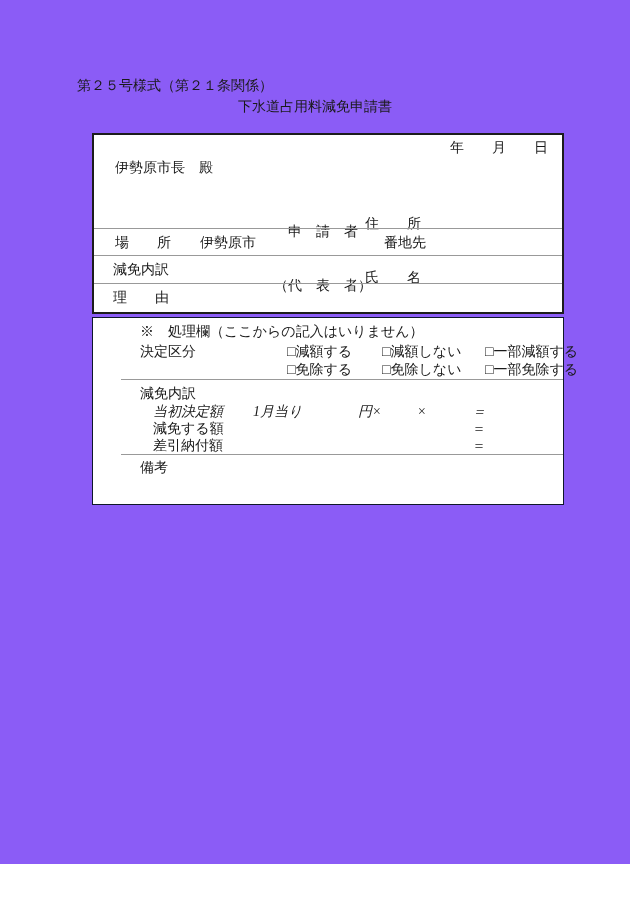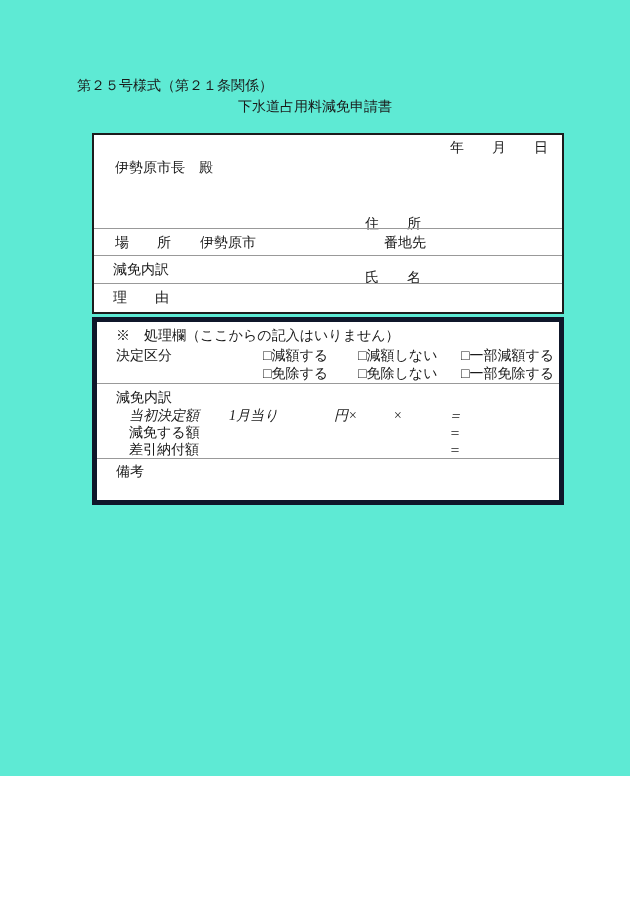--- a/index.html
+++ b/index.html
@@ -6,8 +6,8 @@
   .page {
     position: relative;
     width: 630px;
-    height: 776px;
-    background: #5eead4;
+    height: 864px;
+    background: #8b5cf6;
     font-family: "Liberation Serif", "DejaVu Serif", serif;
     font-size: 14px;
     color: #1a1a1a;

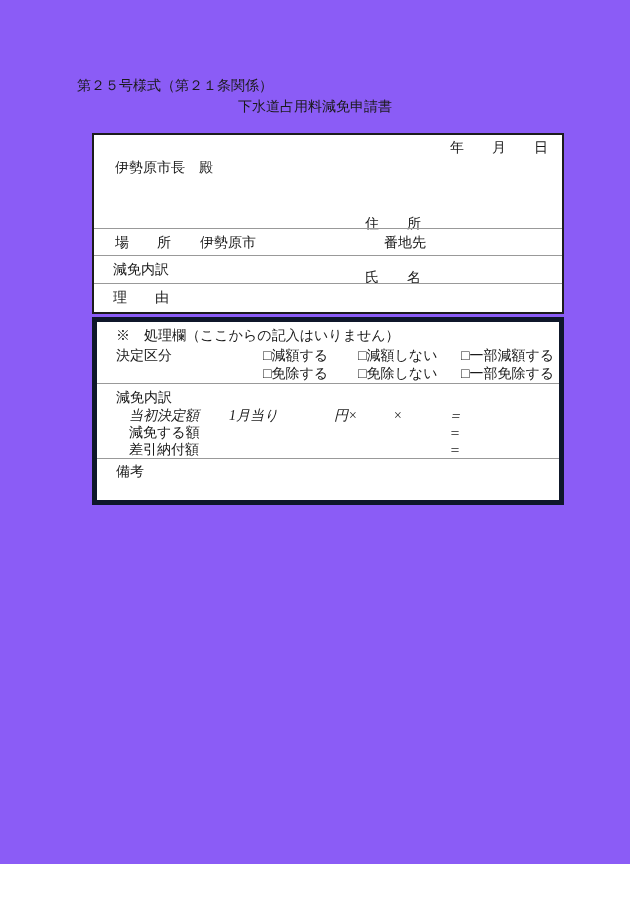--- a/index.html
+++ b/index.html
@@ -81,6 +81,10 @@
     <div class="row r-head">
       <div class="date-line">年　　月　　日</div>
       <div class="abs addressee">伊勢原市長　殿</div>
+      <div class="applicant-label">
+        <div>申　請　者</div>
+        <div>（代　表　者）</div>
+      </div>
       <div class="applicant-fields">
         <div>住　　所</div>
         <div>氏　　名</div>

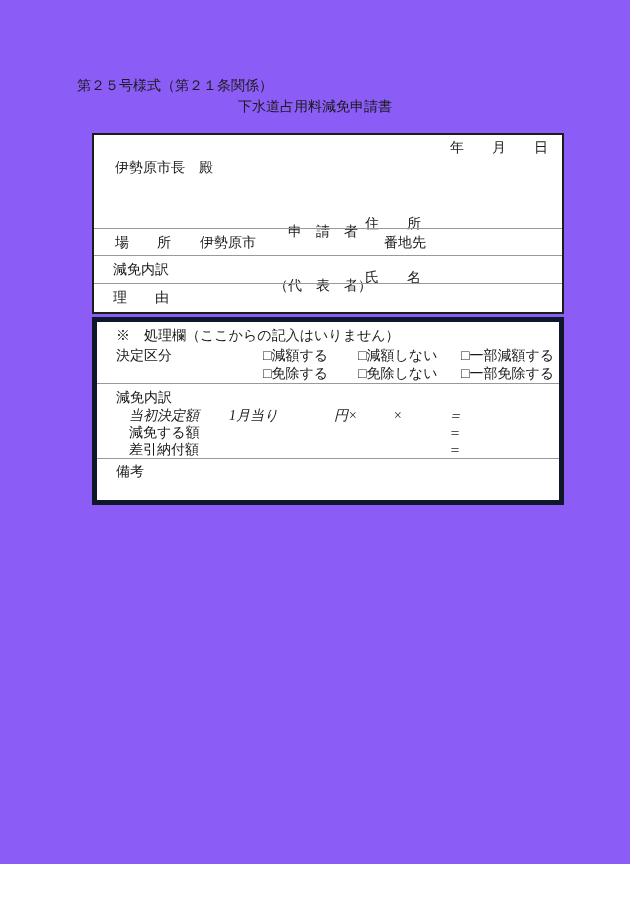--- a/index.html
+++ b/index.html
@@ -18,7 +18,7 @@
 
   .box { position: absolute; left: 80px; box-sizing: border-box; background: #ffffff; margin-left: 12px; }
   .box.upper { top: 133px; width: 472px; height: 181px; border: 2px solid #1c1c1c; }
-  .box.lower { top: 317px; width: 472px; height: 188px; border: 5px solid #0f172a; }
+  .box.lower { top: 317px; width: 472px; height: 188px; border: 1px solid #0f172a; padding-left: 28px; }
 
   .row { position: relative; box-sizing: border-box; }
   .row + .row { border-top: 1px solid #999999; }

